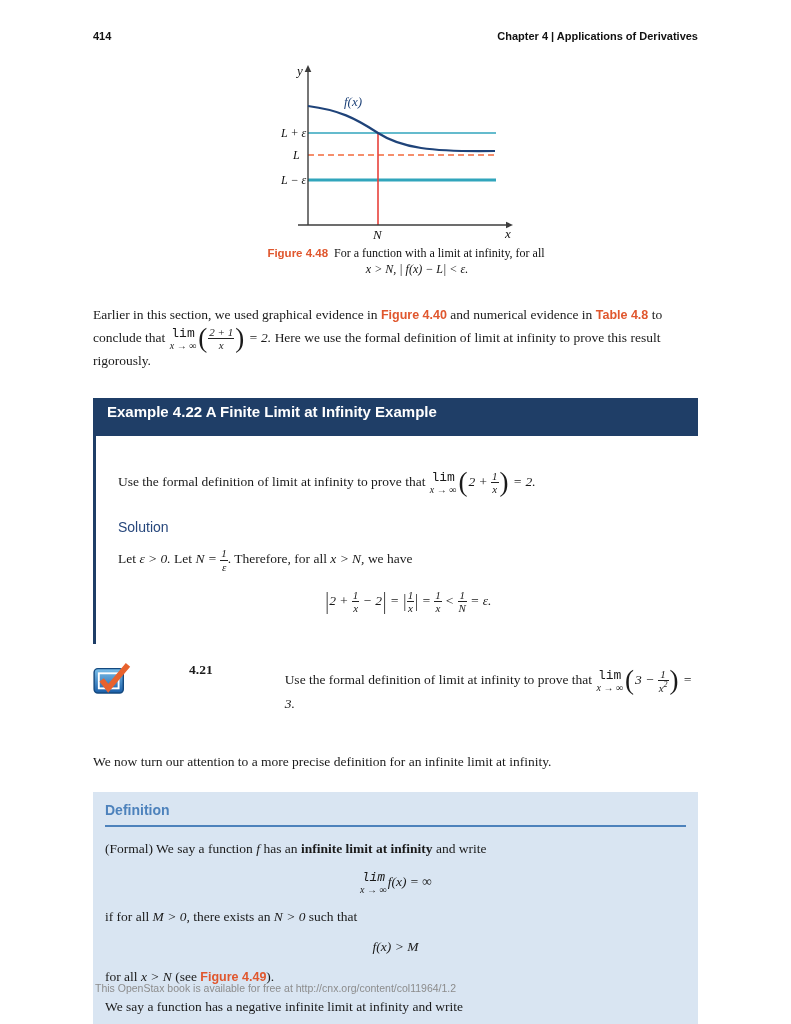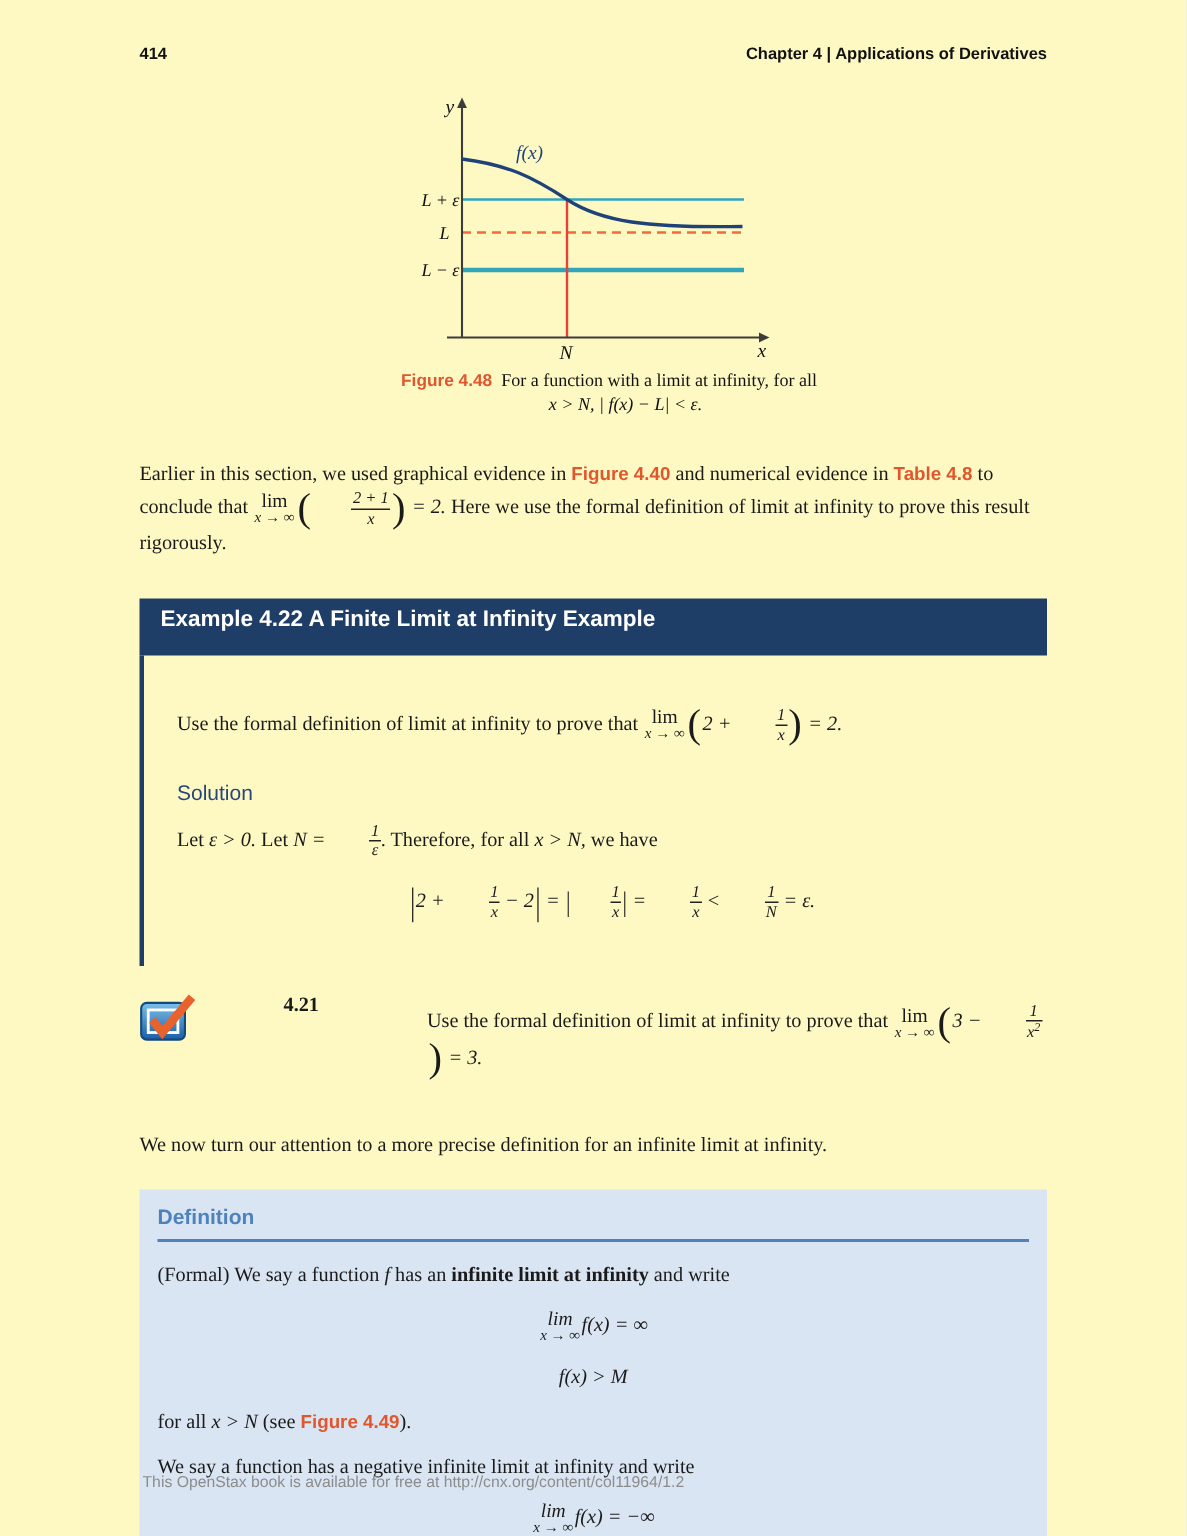--- a/index.html
+++ b/index.html
@@ -6,7 +6,7 @@
   .page{
     position:relative;
     width:791px;height:1024px;
-    background:#fef9c3;
+    background:#ffffff;
     font-family:"Liberation Serif", serif;
     color:#1a1a1a;
     margin:0 auto;

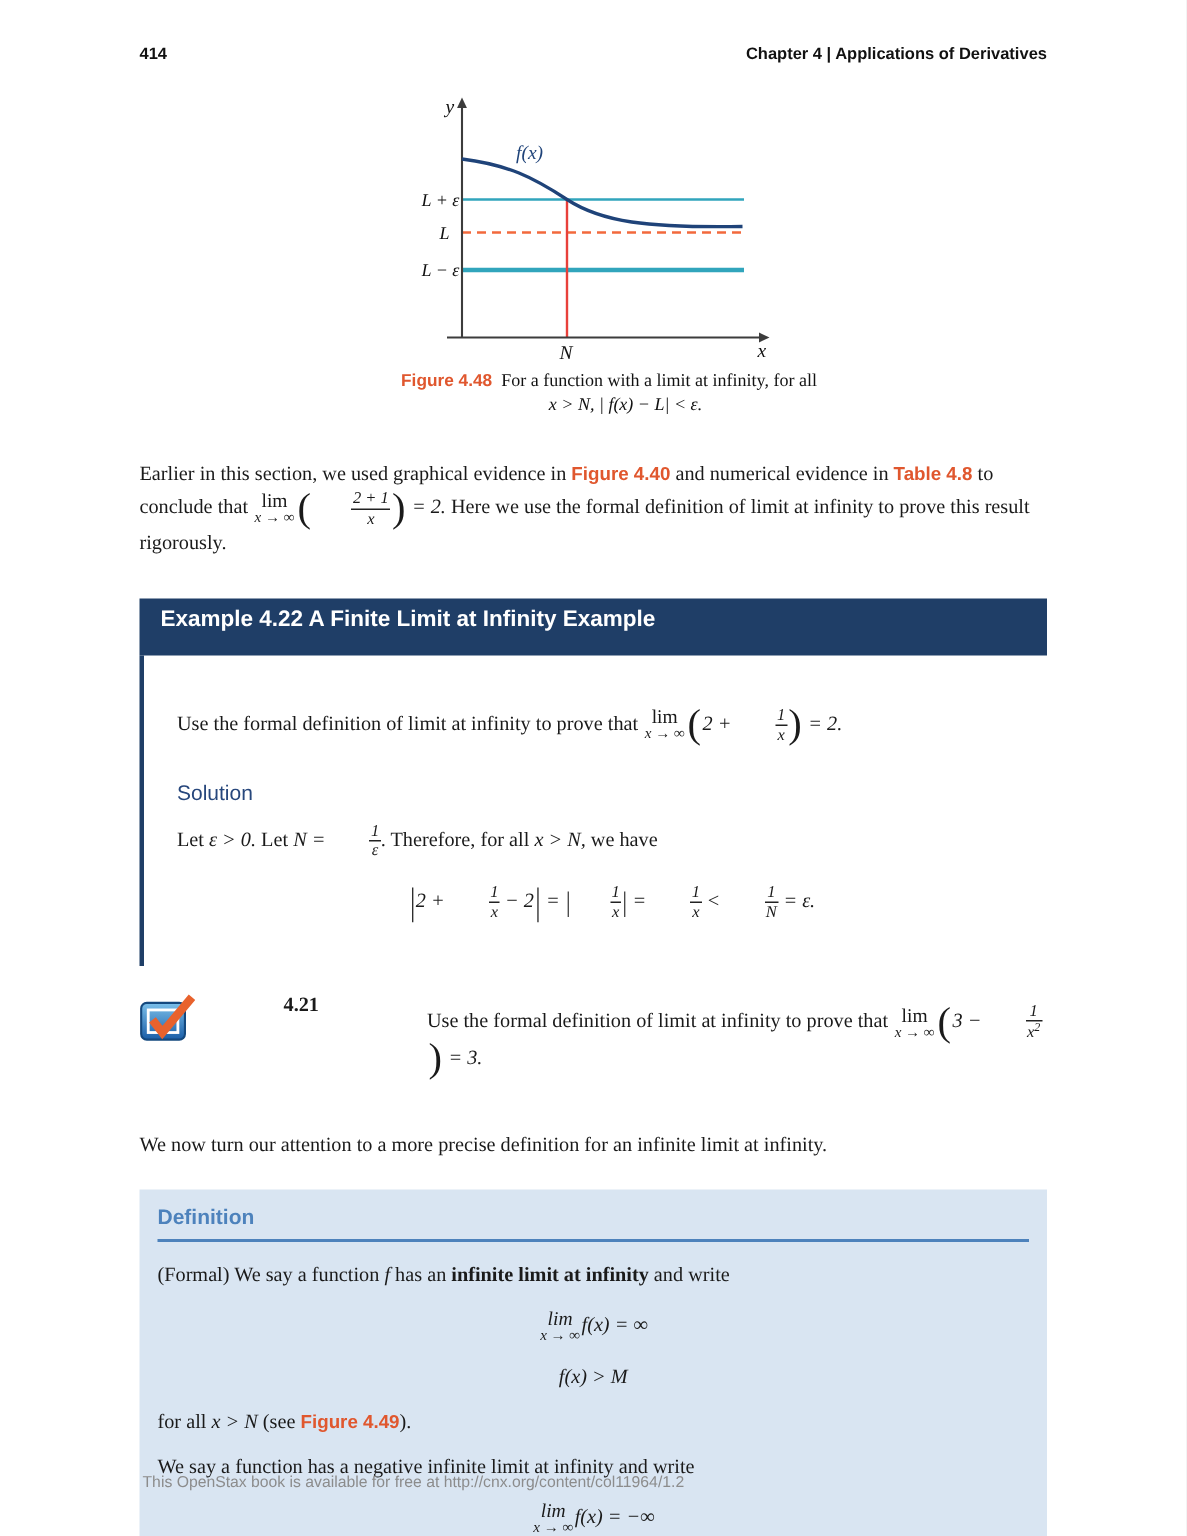--- a/index.html
+++ b/index.html
@@ -38,7 +38,7 @@
   .it{font-style:italic;}
   
   .lim{display:inline-block;text-align:center;vertical-align:middle;line-height:1;margin:0 1px;}
-  .lim .op{font-size:13px;display:block;}
+  .lim .op{font-size:13px;display:block;font-family:Liberation Mono, monospace;}
   .lim .sub{font-size:10px;font-style:italic;display:block;margin-top:1px;white-space:nowrap;}
   .frac{display:inline-block;text-align:center;vertical-align:middle;line-height:1.1;font-size:11px;font-style:italic;margin-left:26px;}
   .frac .den{border-top:1px solid #222;display:block;padding:0 1px;}

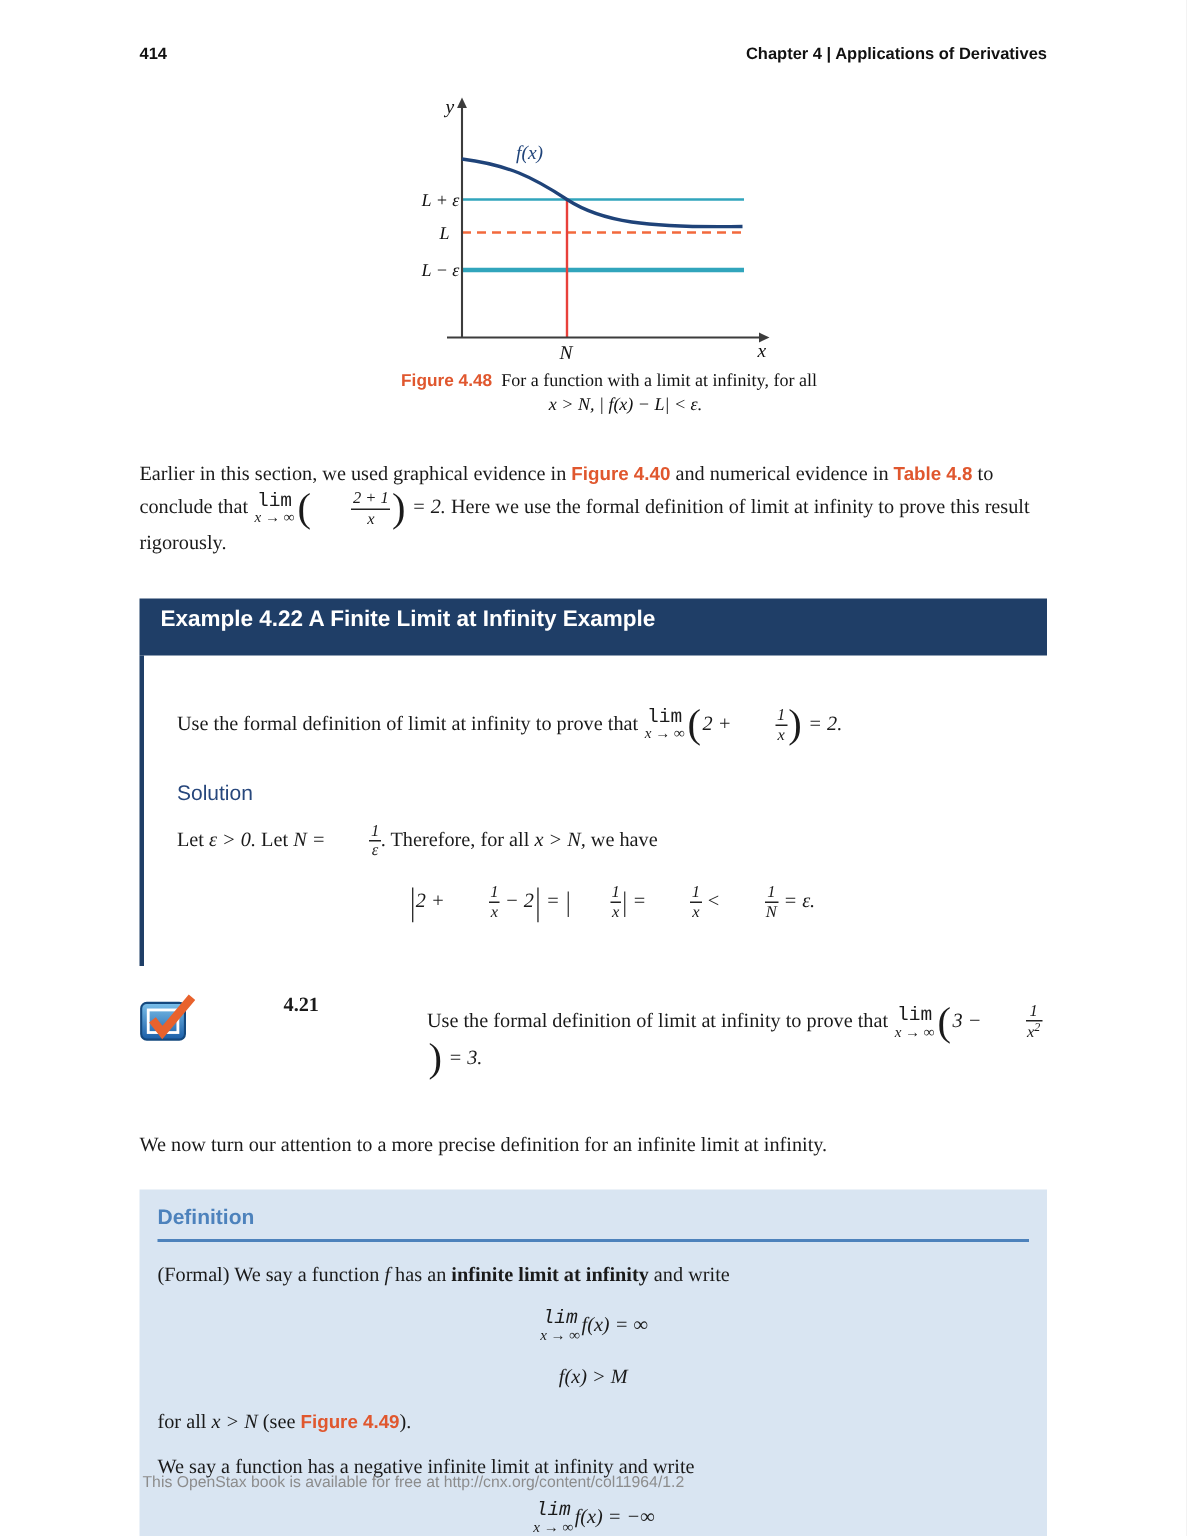--- a/index.html
+++ b/index.html
@@ -40,7 +40,7 @@
   .lim{display:inline-block;text-align:center;vertical-align:middle;line-height:1;margin:0 1px;}
   .lim .op{font-size:13px;display:block;font-family:Liberation Mono, monospace;}
   .lim .sub{font-size:10px;font-style:italic;display:block;margin-top:1px;white-space:nowrap;}
-  .frac{display:inline-block;text-align:center;vertical-align:middle;line-height:1.1;font-size:11px;font-style:italic;margin-left:26px;}
+  .frac{display:inline-block;text-align:center;vertical-align:middle;line-height:1.1;font-size:11px;font-style:italic;}
   .frac .den{border-top:1px solid #222;display:block;padding:0 1px;}
   .frac .num{display:block;padding:0 1px;}
   .bp{font-size:27px;font-weight:400;vertical-align:middle;line-height:0;display:inline-block;margin:0 1px;position:relative;top:-1px;}

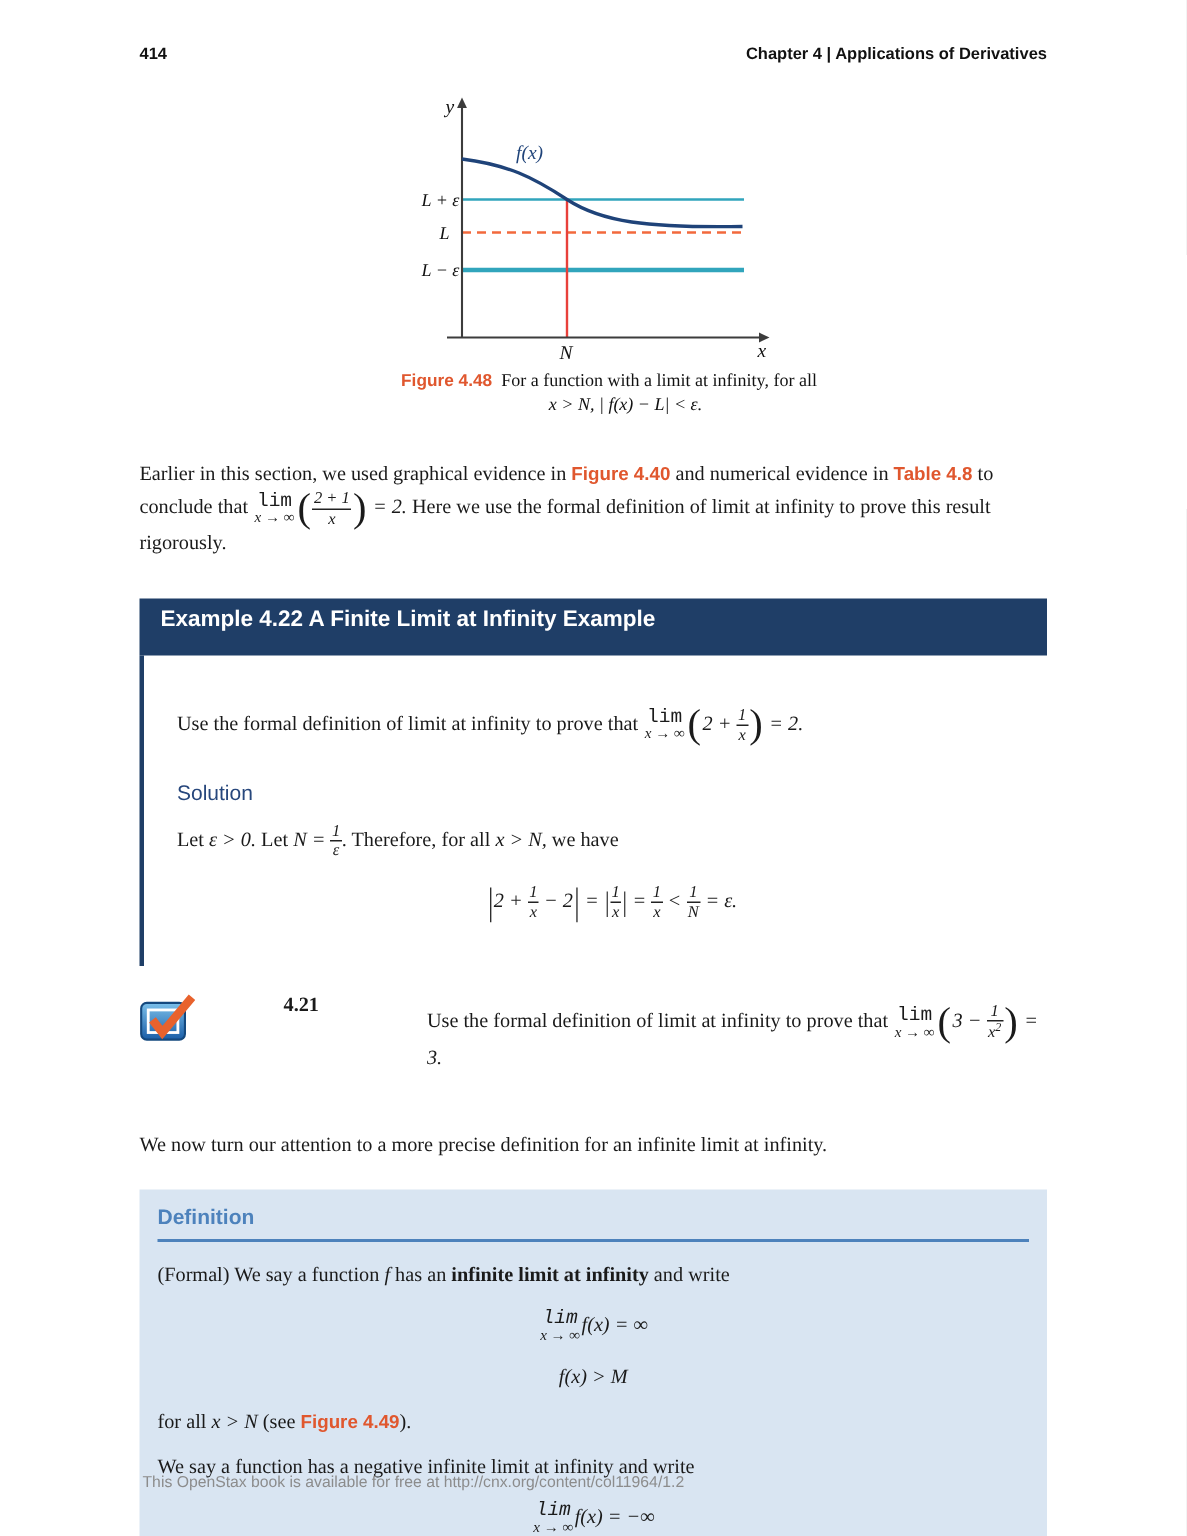--- a/index.html
+++ b/index.html
@@ -210,6 +210,13 @@
     <div class="disp-eq def-eq">
       <span class="lim"><span class="op">lim</span><span class="sub">x → ∞</span></span><span class="it">f(x) = ∞</span>
     </div>
+    <p class="def-par">
+      <span>if for all</span>
+      <span class="it">M &gt; 0,</span>
+      <span>there exists an</span>
+      <span class="it">N &gt; 0</span>
+      <span>such that</span>
+    </p>
     <div class="disp-eq def-eq it">f(x) &gt; M</div>
     <p class="def-par">
       <span>for all</span>

